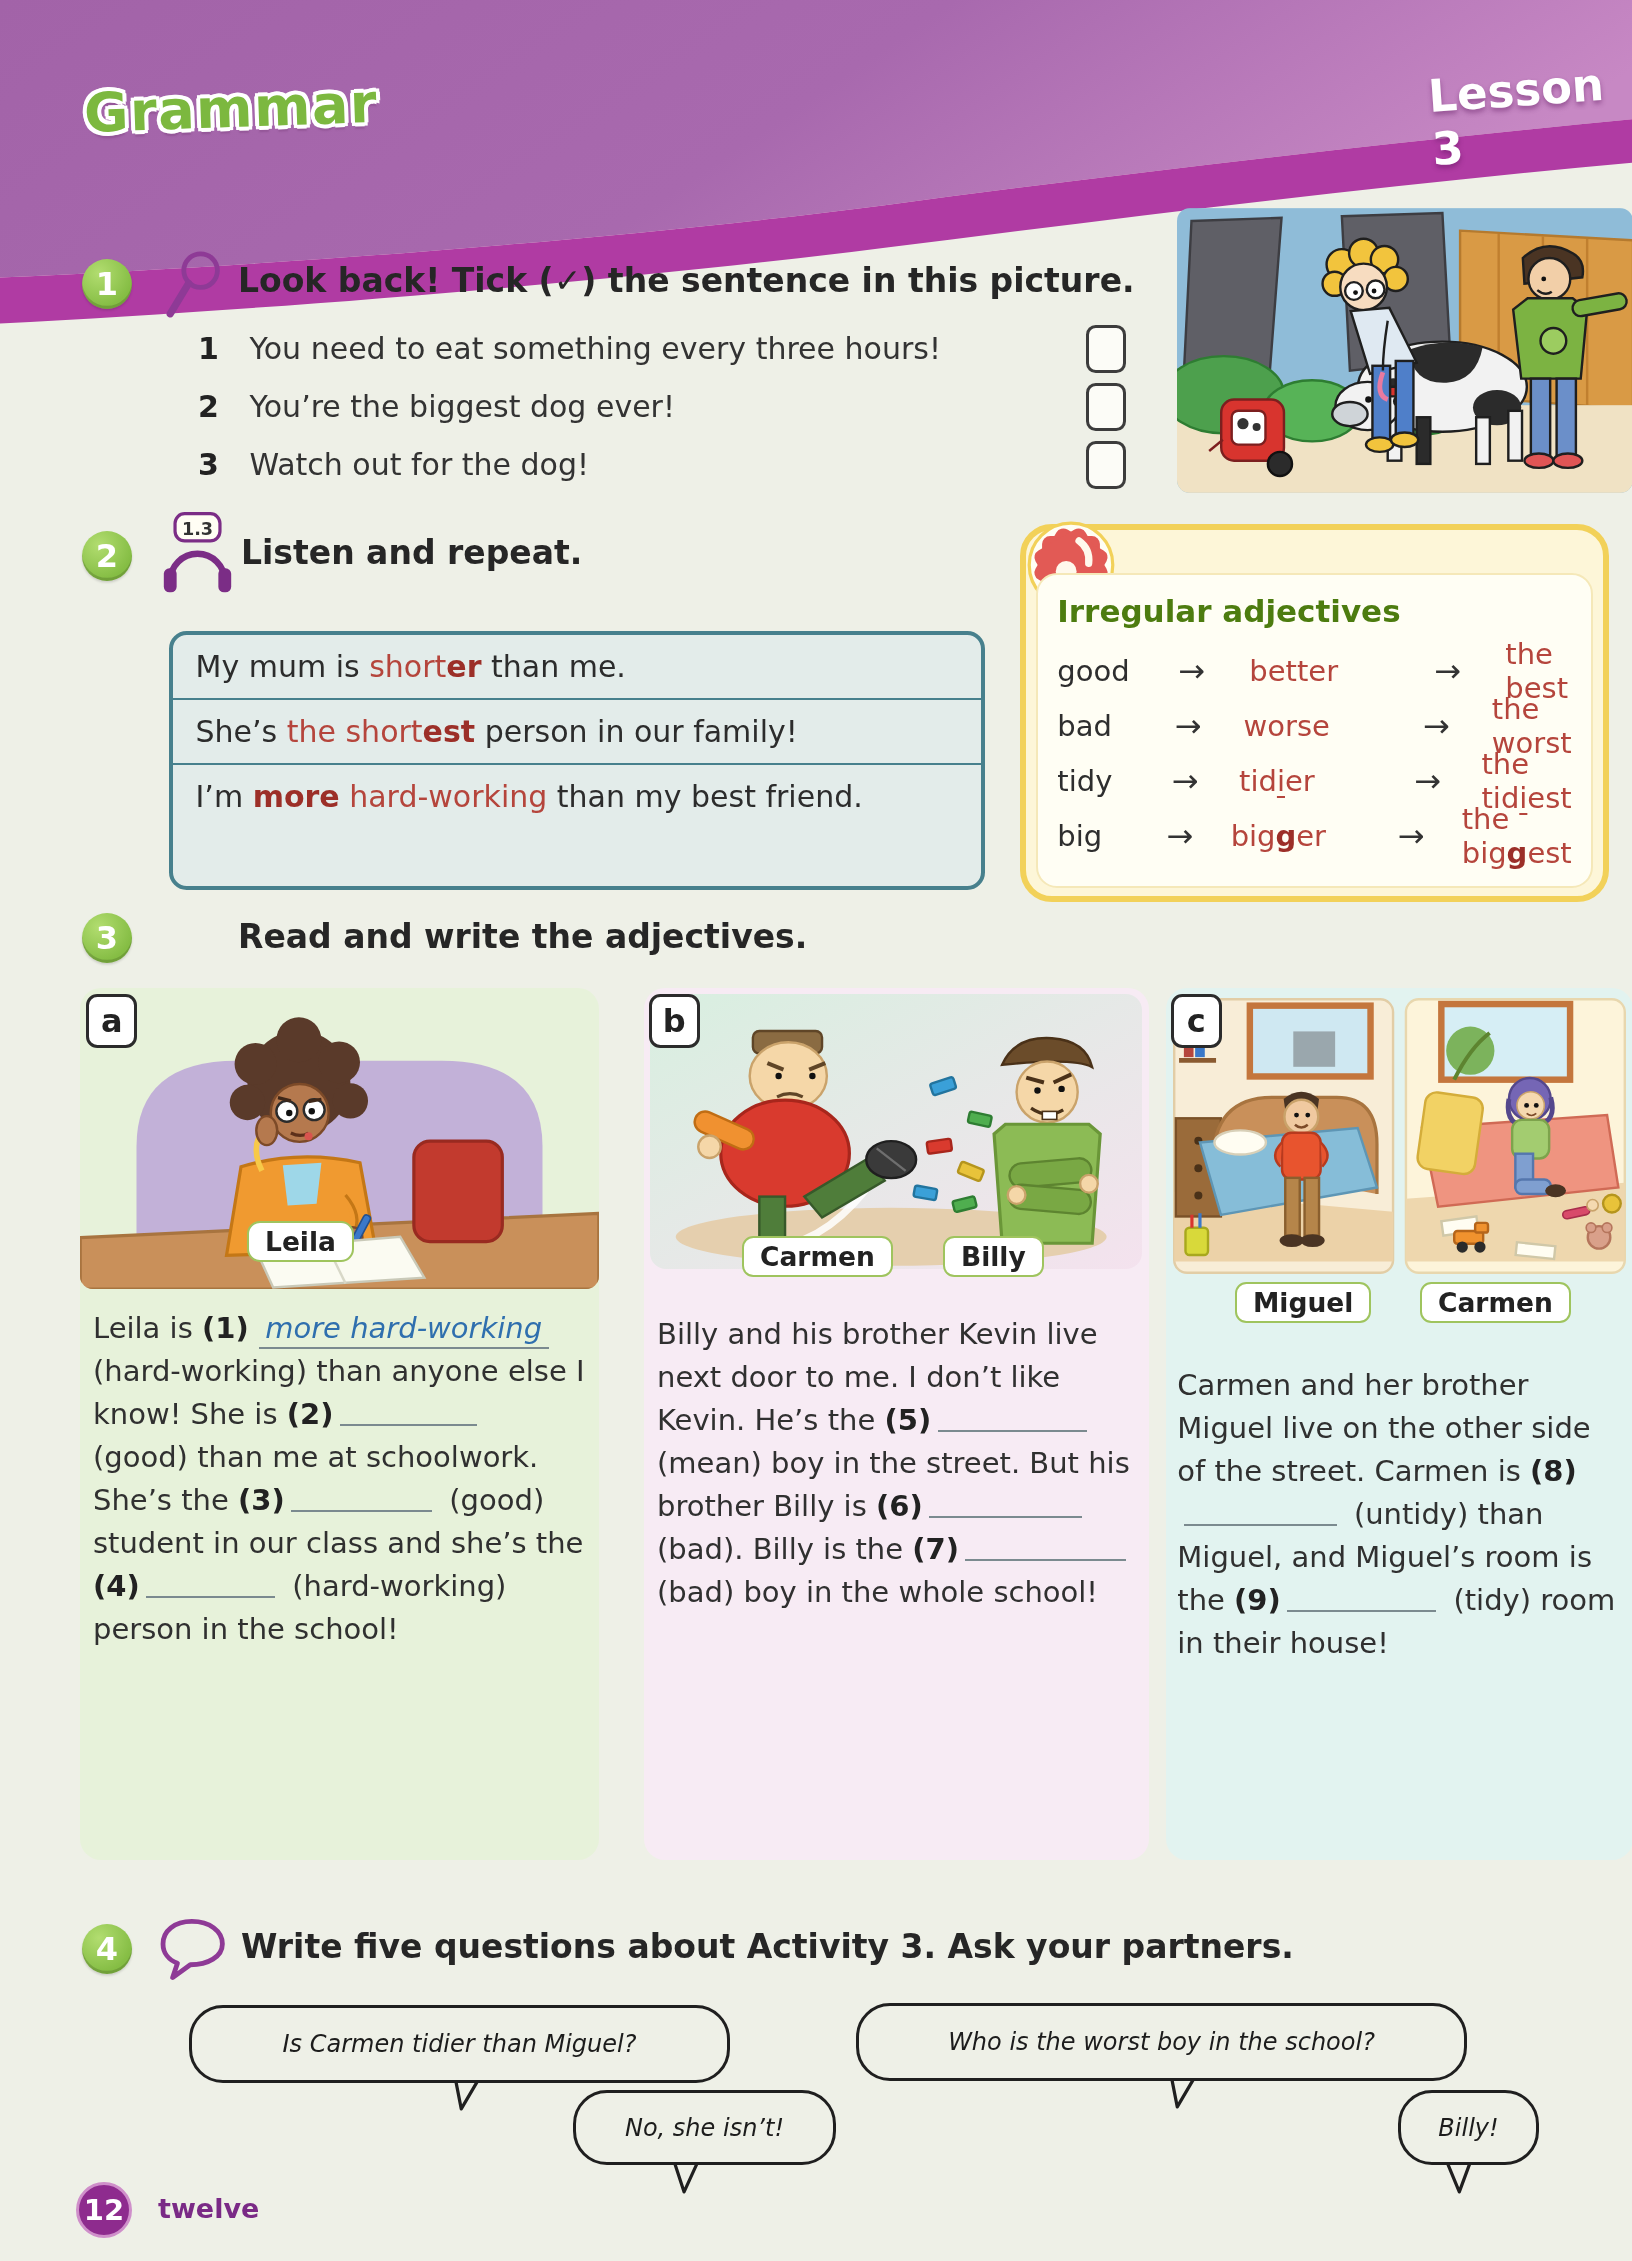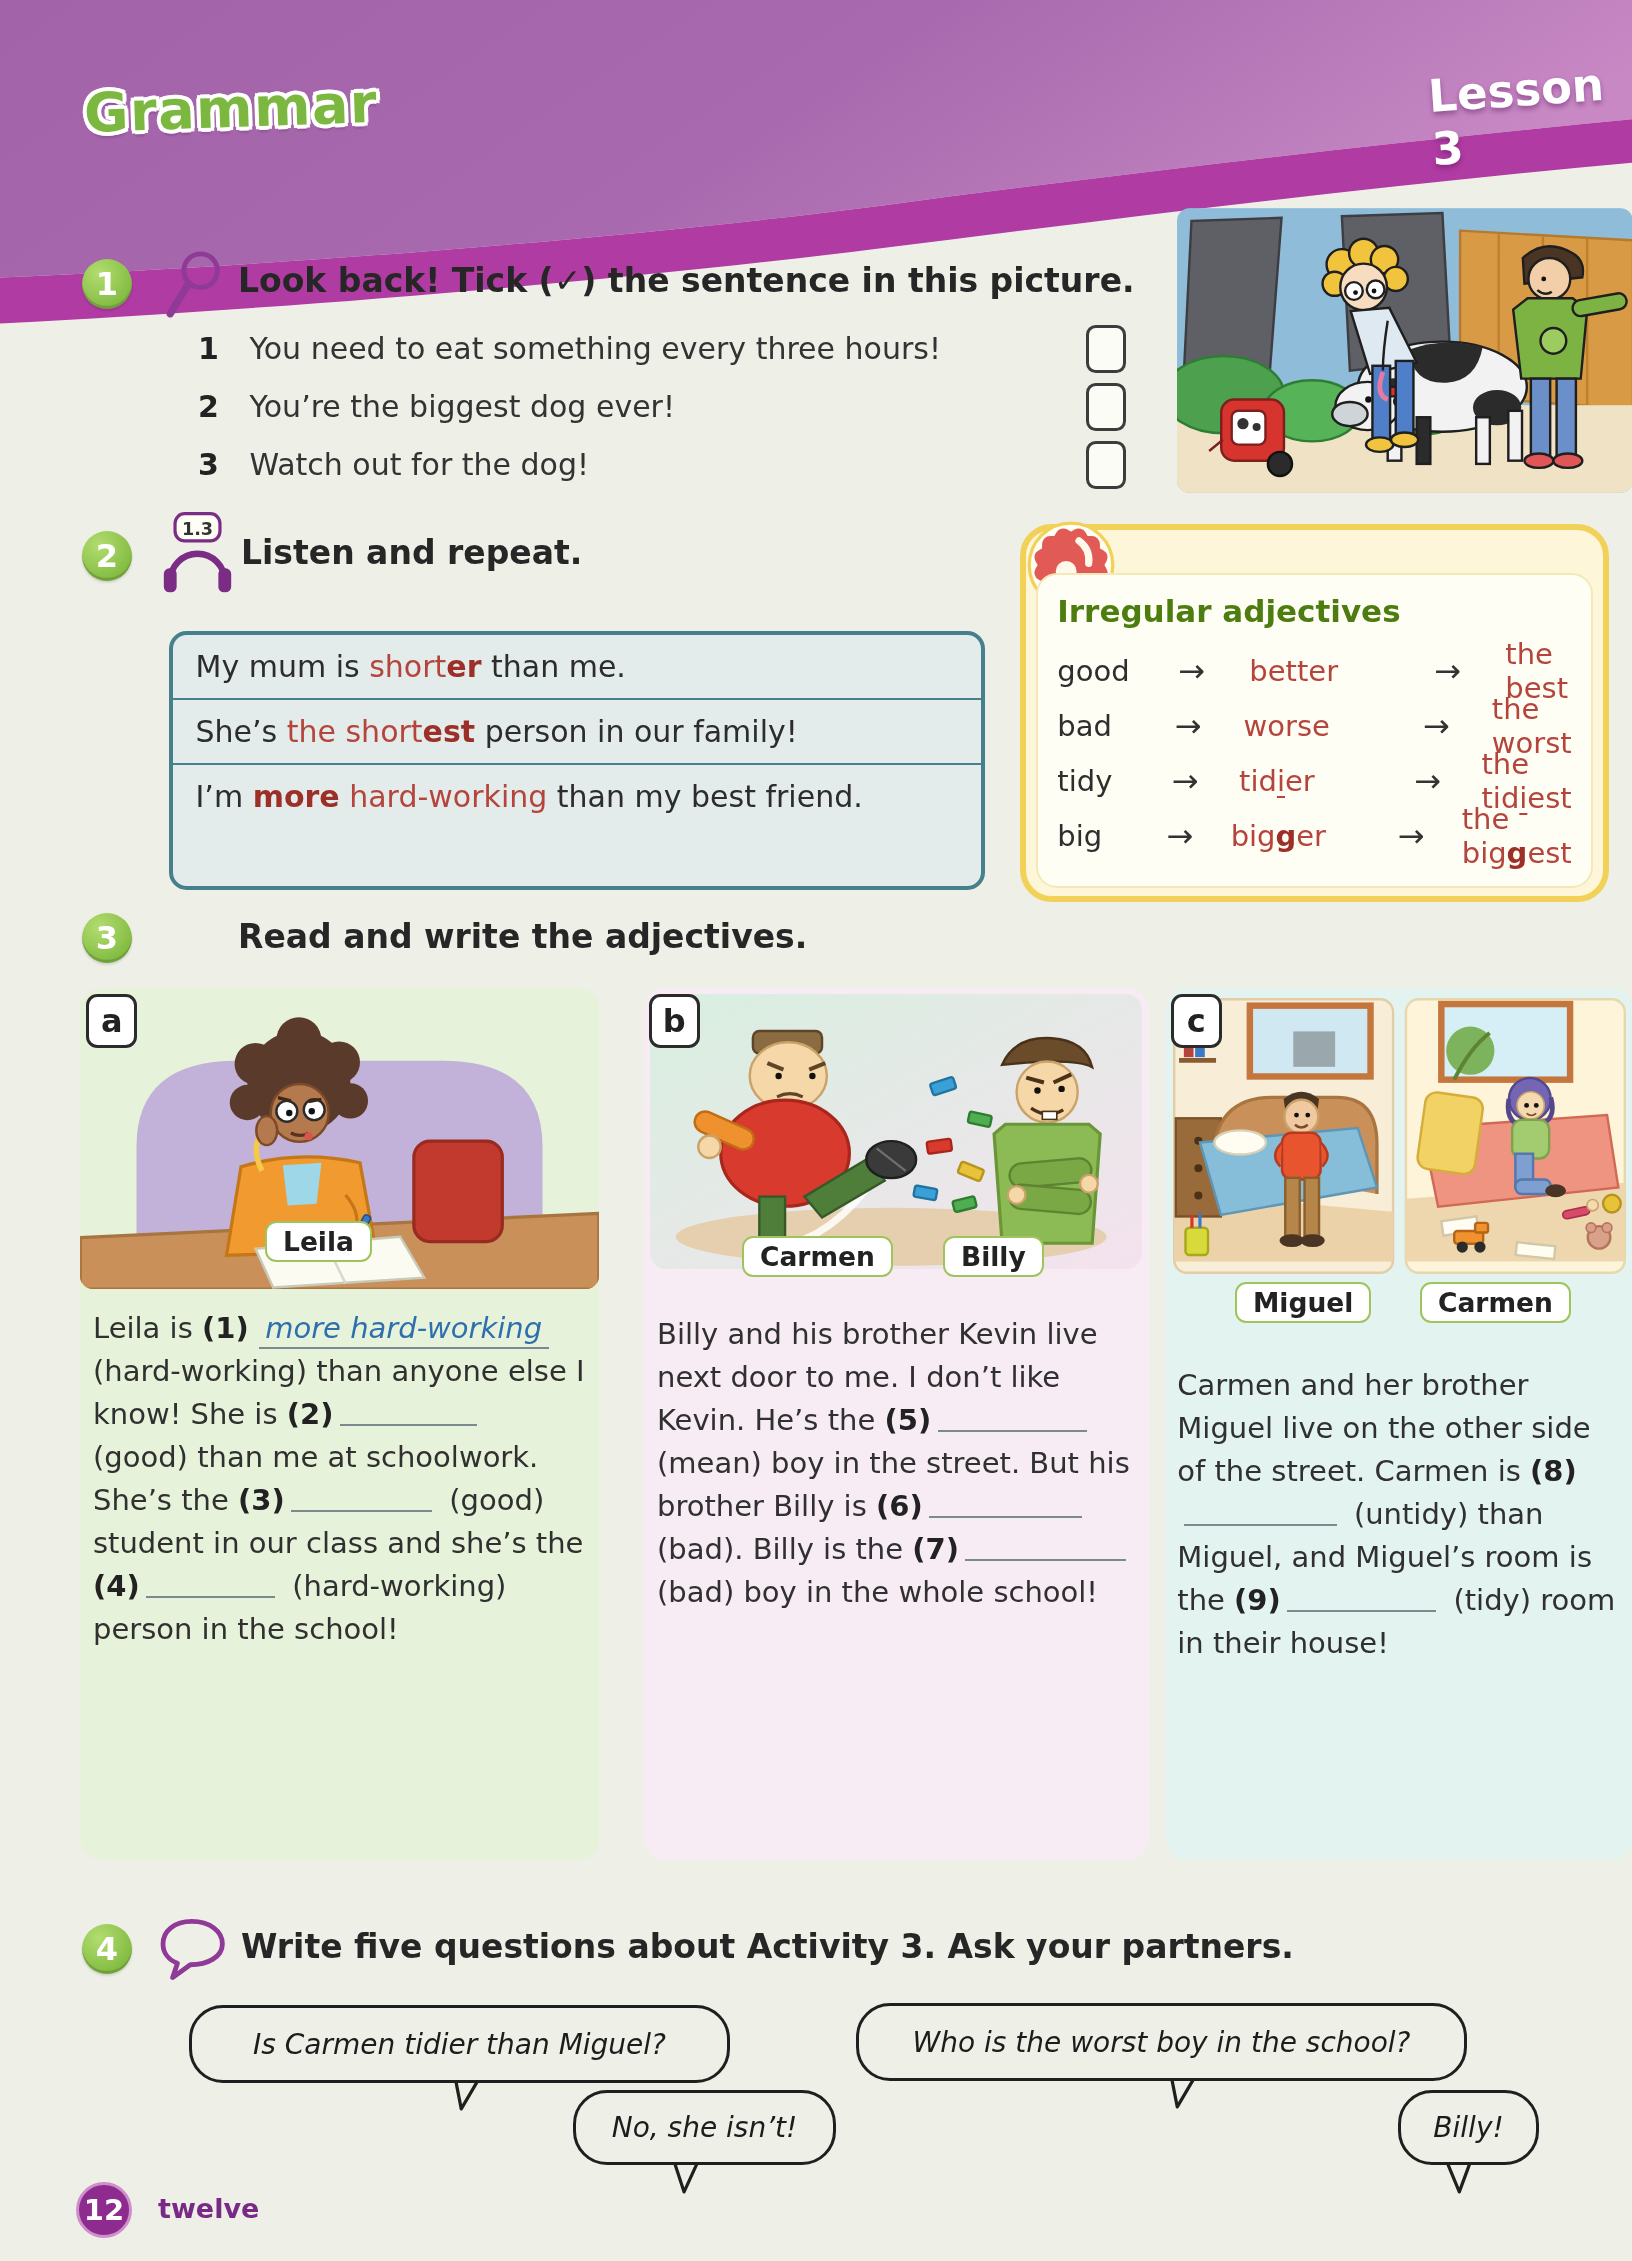--- a/index.html
+++ b/index.html
@@ -282,7 +282,7 @@
       <polygon points="218,302 398,287 428,338 240,350" fill="#fbfbf2" stroke="#c9c9b8" stroke-width="3"></polygon>
       <line x1="305" y1="294" x2="330" y2="345" stroke="#d8d8c8" stroke-width="3"></line>
     </svg>
-    <div class="name-tag" style="left:185px;top:233px;">Leila</div>
+    <div class="name-tag" style="left:167px;top:233px;border-radius:13px;">Leila</div>
     <div class="panel-text" style="left:13px;top:319px;width:494px;"><span>Leila is </span><span class="b">(1) </span><span class="ans">more hard-working</span><span> (hard-working) than anyone else I know! She is </span><span class="b">(2)</span><span class="blank" style="width: 137px;"></span><span> (good) than me at schoolwork. She’s the </span><span class="b">(3)</span><span class="blank" style="width: 141px;"></span><span> (good) student in our class and she’s the </span><span class="b">(4)</span><span class="blank" style="width: 129px;"></span><span> (hard-working) person in the school!</span></div>
   </div>
 

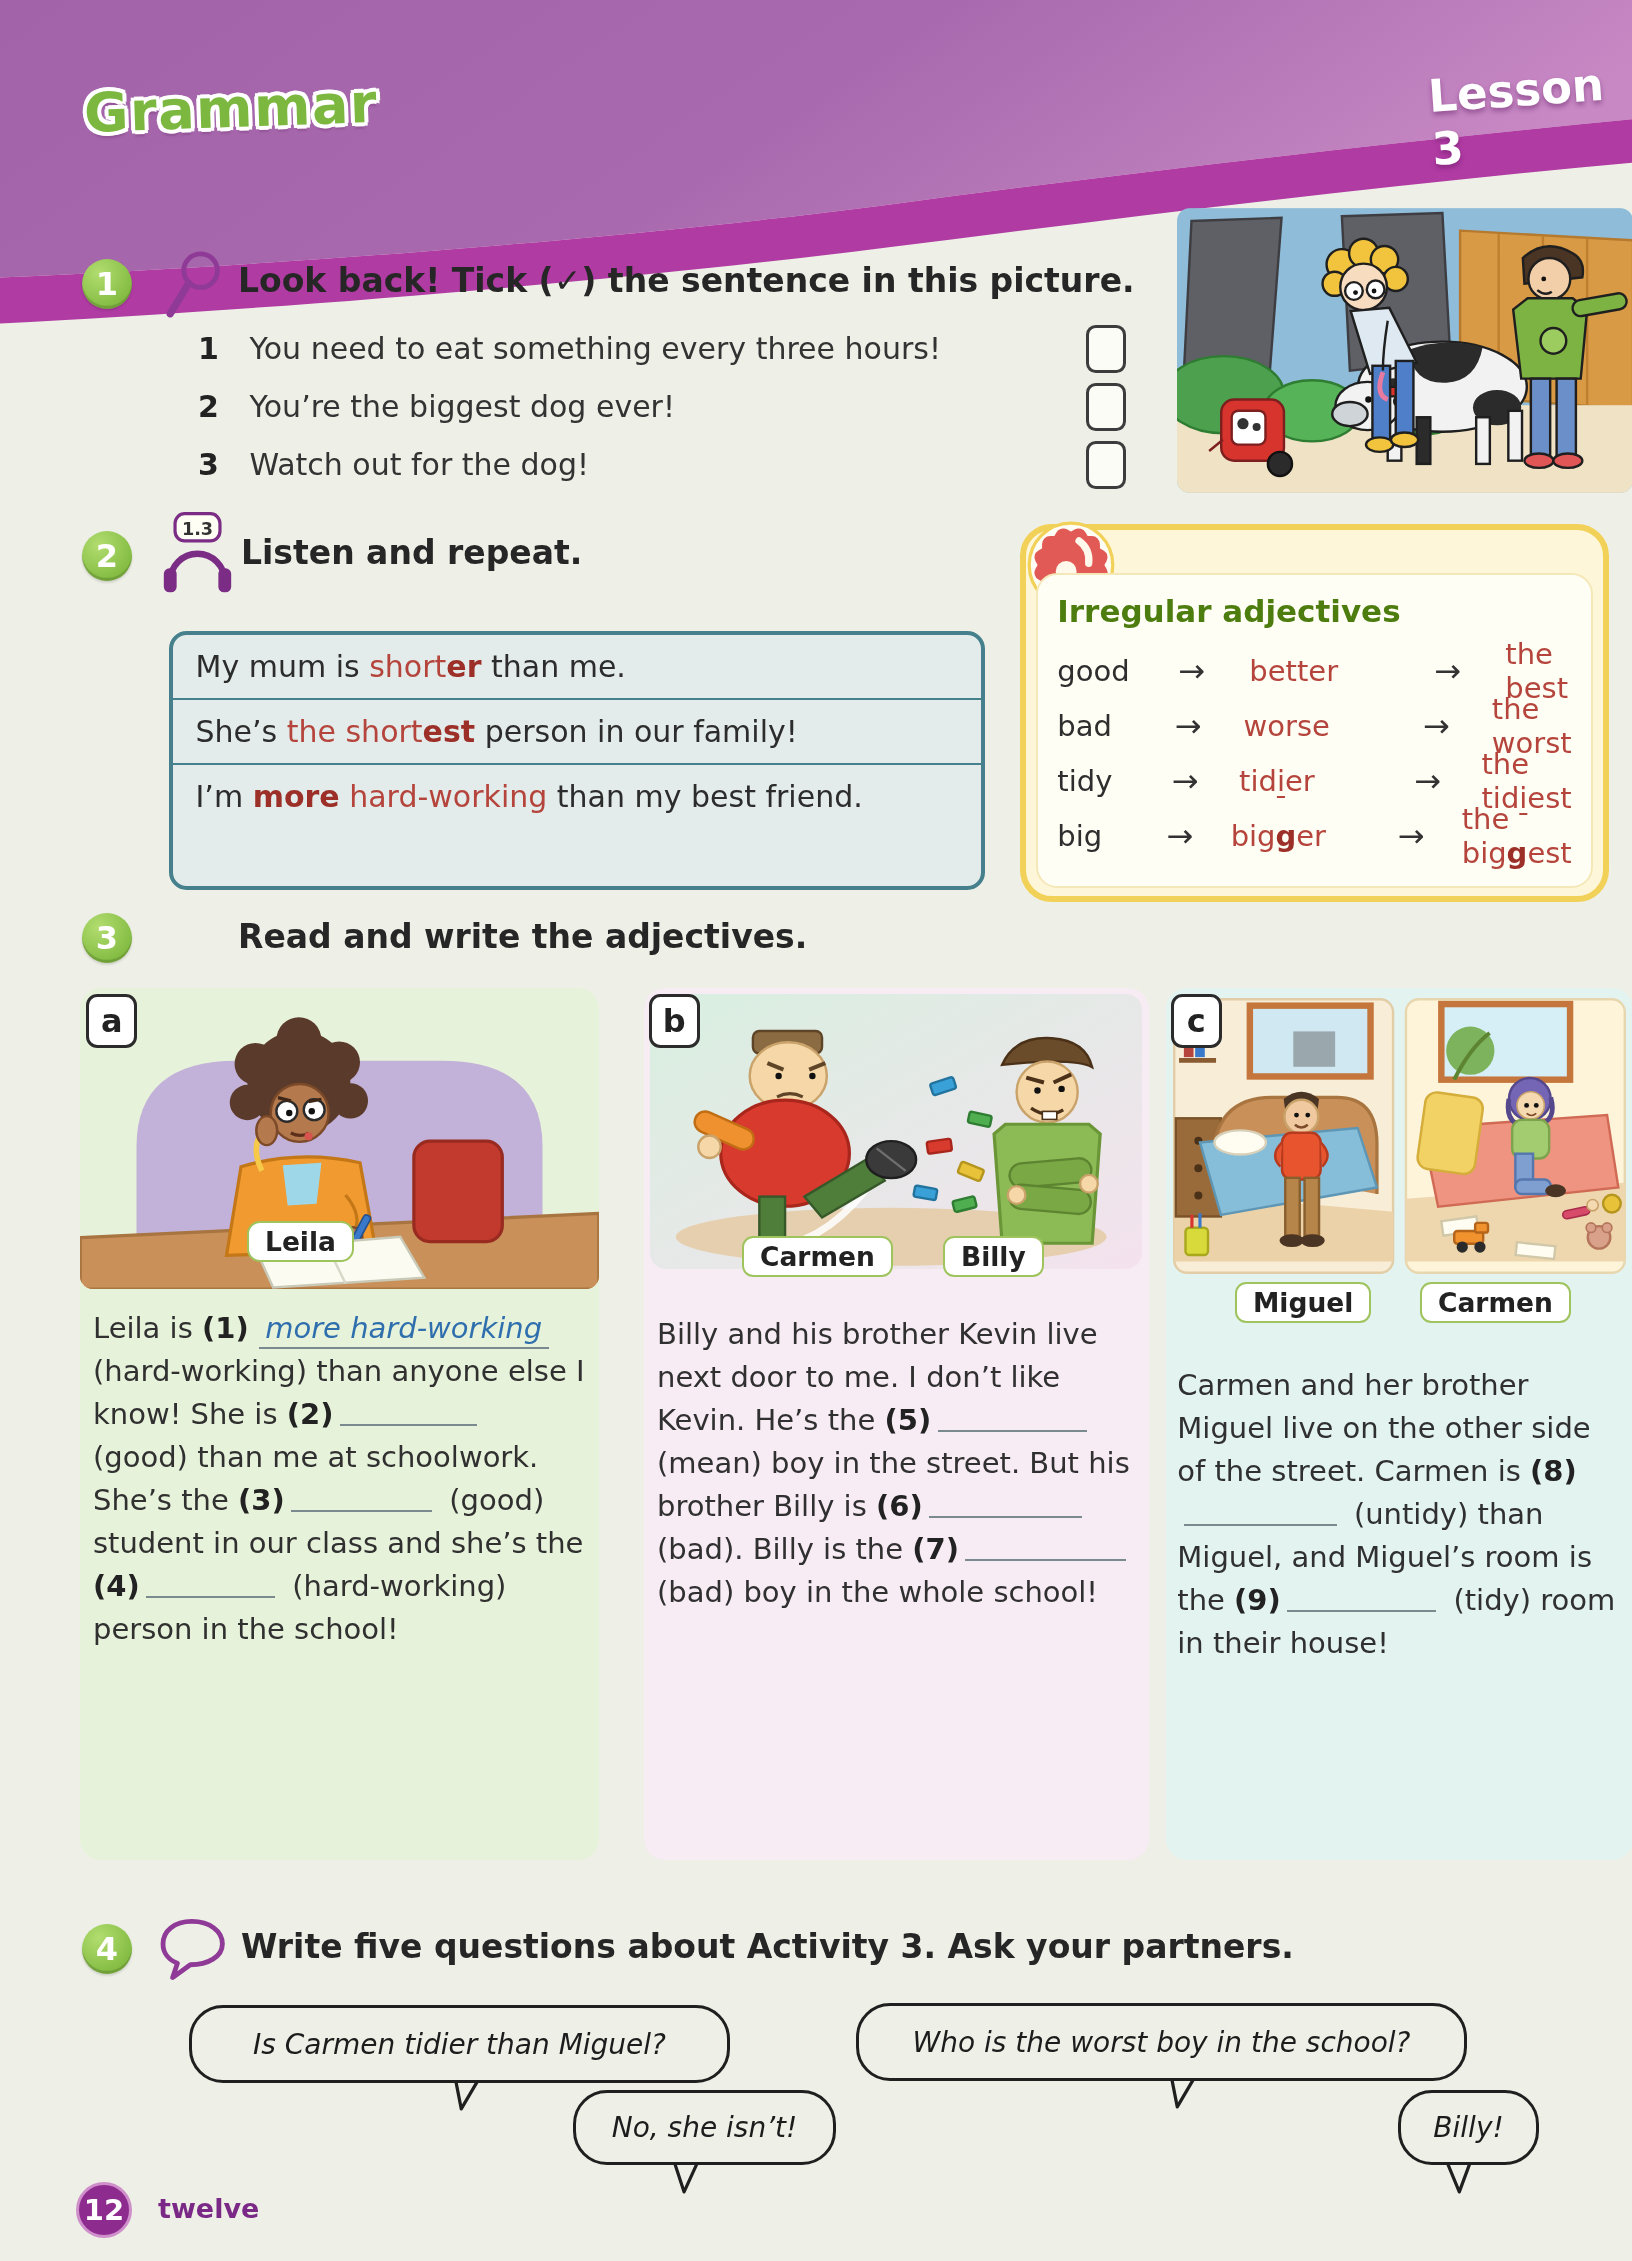--- a/index.html
+++ b/index.html
@@ -65,7 +65,7 @@
 
   
   .bubble{position:absolute;border:3.2px solid #1f1f1f;border-radius:34px;background:var(--page_bg,#eef0e7);
-    font-size:28px;font-style:italic;color:#1c1c1c;display:flex;align-items:center;justify-content:center;
+    font-size:24px;font-style:italic;color:#1c1c1c;display:flex;align-items:center;justify-content:center;
     white-space:nowrap;z-index:2;}
   .tail{position:absolute;z-index:1;}
 

